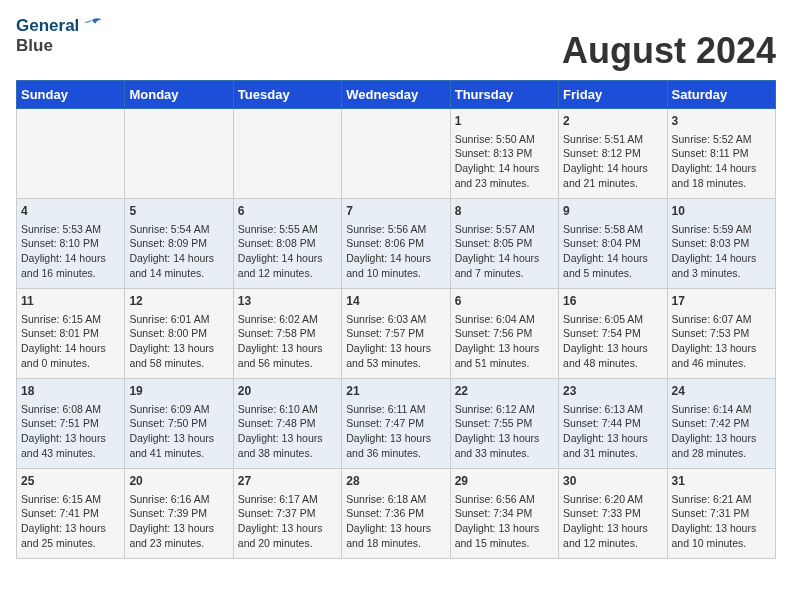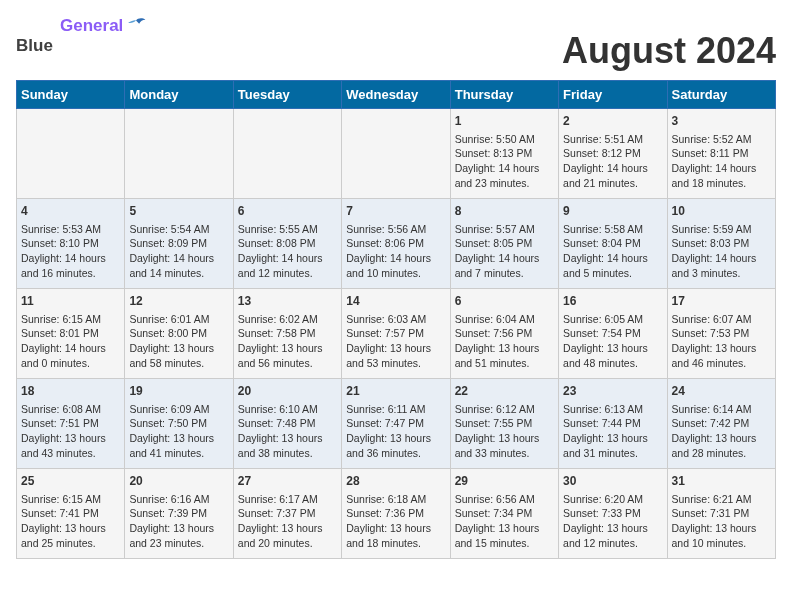--- a/index.html
+++ b/index.html
@@ -82,7 +82,7 @@
       align-items: center;
       gap: 2px;
     }
-    .logo-text-general { color: #8b5cf6; font-weight: bold; font-size: 17px; margin-left: 44px; }
+    .logo-text-general { color: #0c4a6e; font-weight: bold; font-size: 17px; }
     .logo-text-blue { color: #404040; font-weight: bold; font-size: 17px; }
     .logo-bird {
       width: 22px;

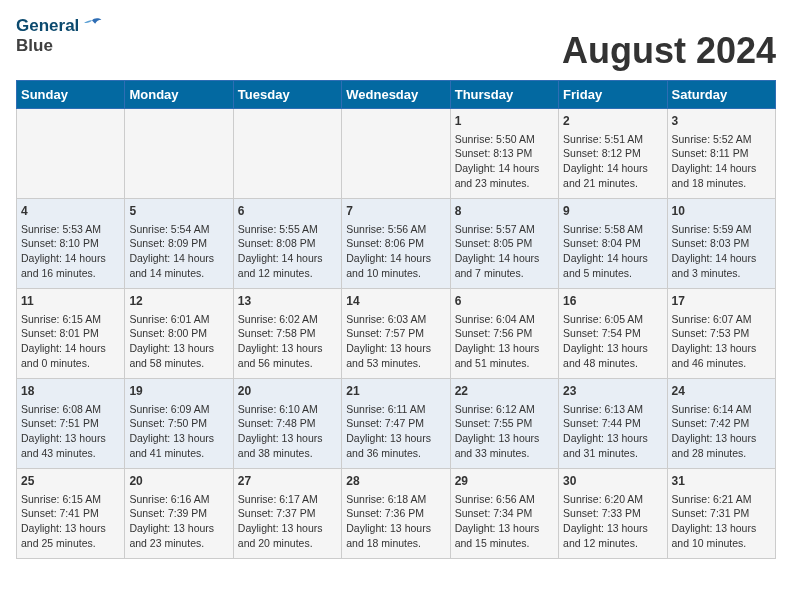--- a/index.html
+++ b/index.html
@@ -40,7 +40,7 @@
       font-size: 11px;
     }
     thead tr {
-      background-color: #0369a1;
+      background-color: #1d4ed8;
       color: #fff;
     }
     thead th {

